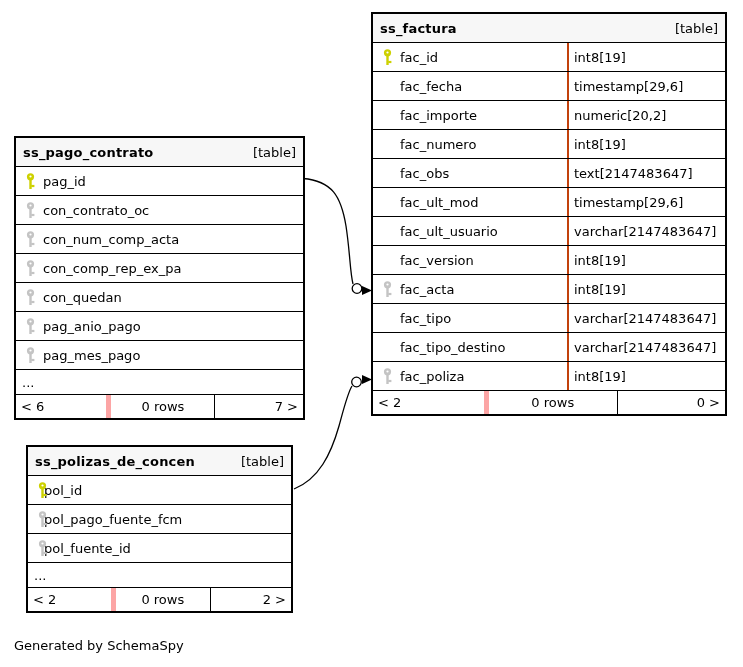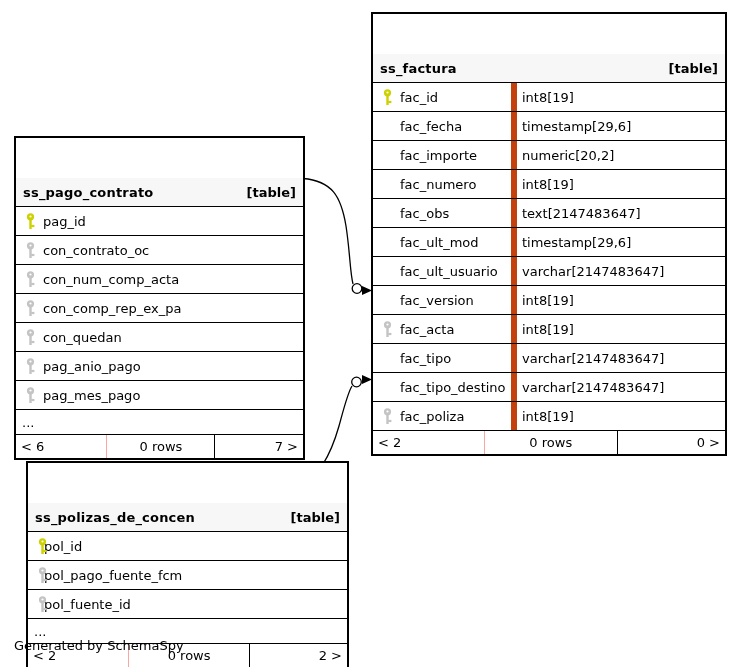--- a/index.html
+++ b/index.html
@@ -12,7 +12,7 @@
   .tbl { position:absolute; border:2px solid #000; background:#fff; }
   .hdr { display:flex; justify-content:space-between; align-items:center;
          background:#f7f7f7; height:29px; padding:0 7px; border-bottom:1px solid #000;
-         font-size:13px;margin-top:40px; }
+         font-size:13px; }
   .hdr .tname { font-weight:bold; letter-spacing:0.2px; }
   .hdr .ttag  { font-weight:bold;text-align:right; }
 

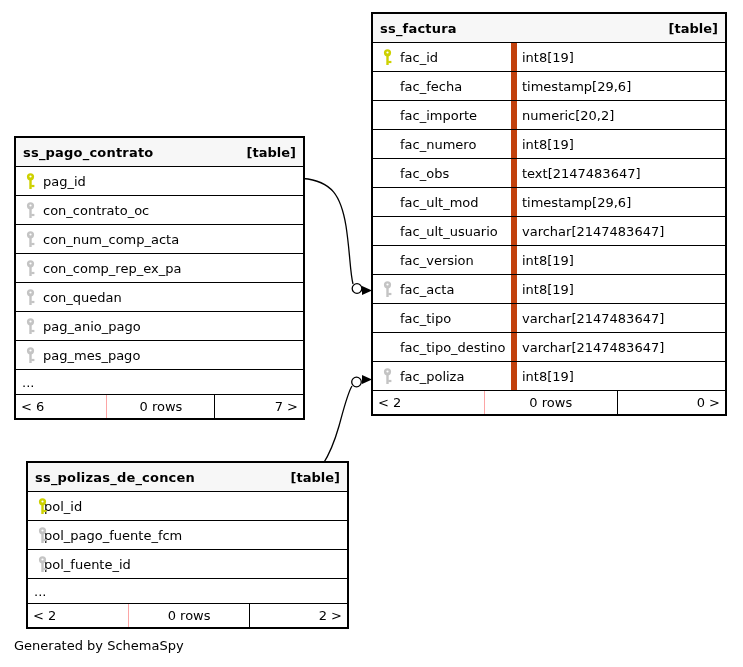--- a/index.html
+++ b/index.html
@@ -14,7 +14,7 @@
          background:#f7f7f7; height:29px; padding:0 7px; border-bottom:1px solid #000;
          font-size:13px; }
   .hdr .tname { font-weight:bold; letter-spacing:0.2px; }
-  .hdr .ttag  { font-weight:bold;text-align:right; }
+  .hdr .ttag  { font-weight:normal;text-align:right; }
 
   .row { position:relative; display:flex; align-items:stretch; height:29px;
          border-bottom:1px solid #000; font-size:13px; background:#fff; }

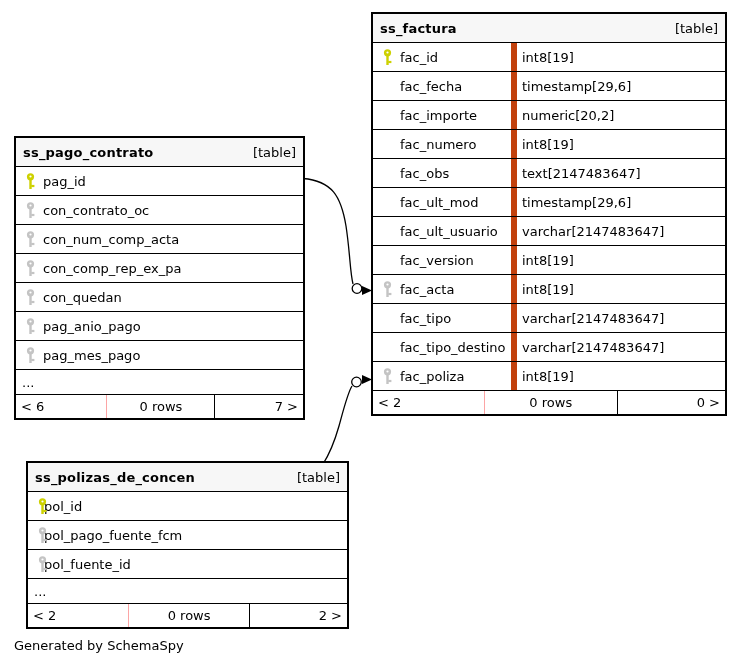--- a/index.html
+++ b/index.html
@@ -21,7 +21,7 @@
   .row:last-of-type { border-bottom:none; }
   .cell { display:flex; align-items:center; }
   .cell.namec { position:relative; flex:0 0 auto; width:100%; }
-  .t-factura .cell.namec { width:144px; border-right:6px solid #c2410c; }
+  .t-factura .cell.namec { width:196px; border-right:2px solid #c2410c; }
   .cell.typec { flex:1 1 auto; padding-left:5px; }
   .keyicon { position:absolute; left:9px; top:50%; transform:translateY(-50%);
              width:11px; height:17px; line-height:0; }

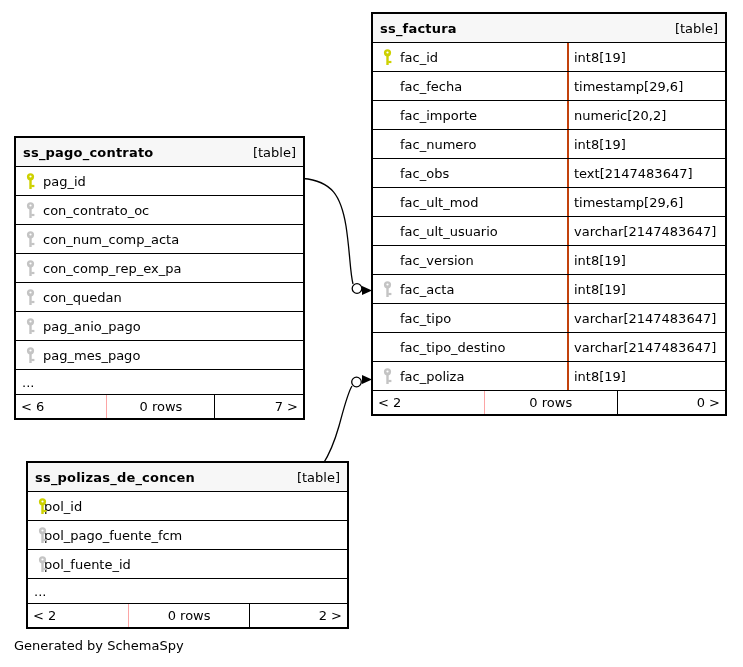--- a/index.html
+++ b/index.html
@@ -34,7 +34,7 @@
   .pager { display:flex; height:23px; font-size:13px; align-items:stretch; }
   .pager .pl { flex:0 0 31.5%; display:flex; align-items:center; padding-left:5px; }
   .pager .pc { flex:0 0 38%;  display:flex; align-items:center; justify-content:center;
-               border-left:1px solid #fca5a5; border-right:1px solid #000; }
+               border-left:5px solid #fca5a5; border-right:1px solid #000; }
   .pager .pr { flex:1 1 auto; display:flex; align-items:center; justify-content:flex-end;
                padding-right:5px; }
 

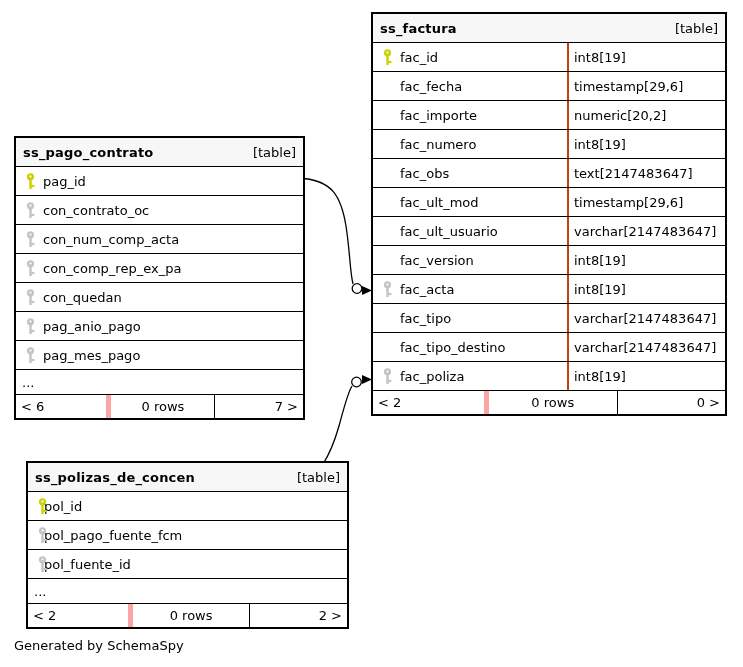--- a/index.html
+++ b/index.html
@@ -40,7 +40,7 @@
 
   .t-factura { left:371px; top:12px;  width:356px; }
   .t-pago    { left:14px;  top:136px; width:291px; }
-  .t-polizas { left:26px;  top:461px; width:323px; }
+  .t-polizas { left:26px;  top:445px; width:267px; }
   .t-factura .row { height:29px; }
 
   .credit { position:absolute; left:14px; top:638px; font-size:13px; }

